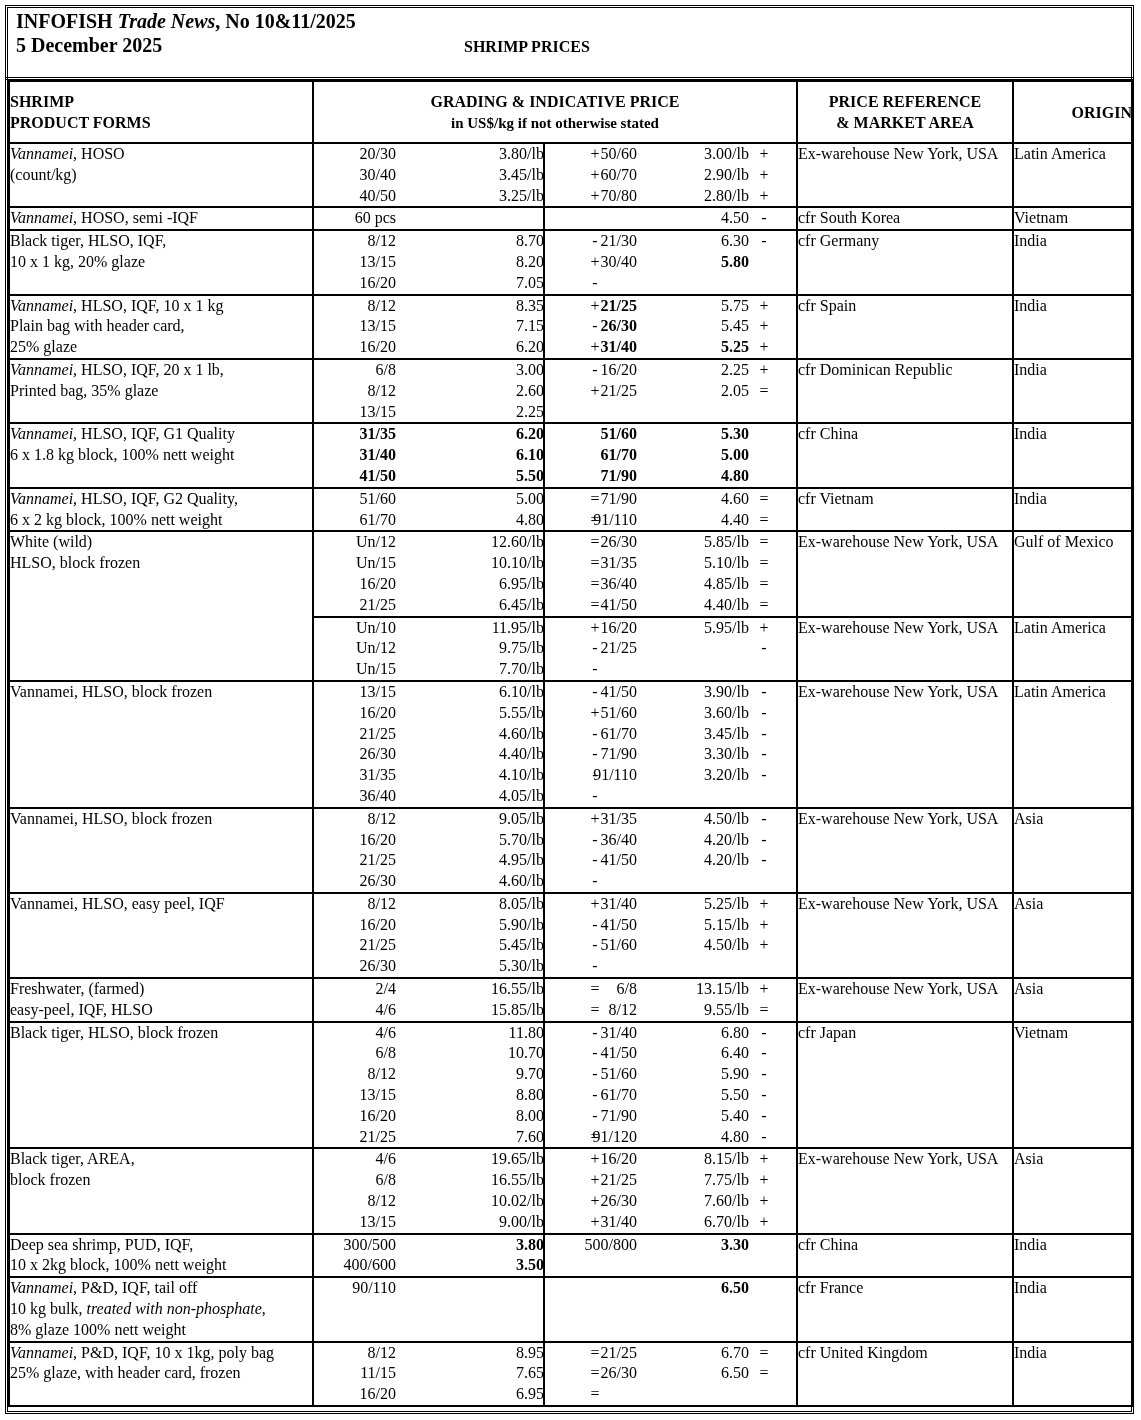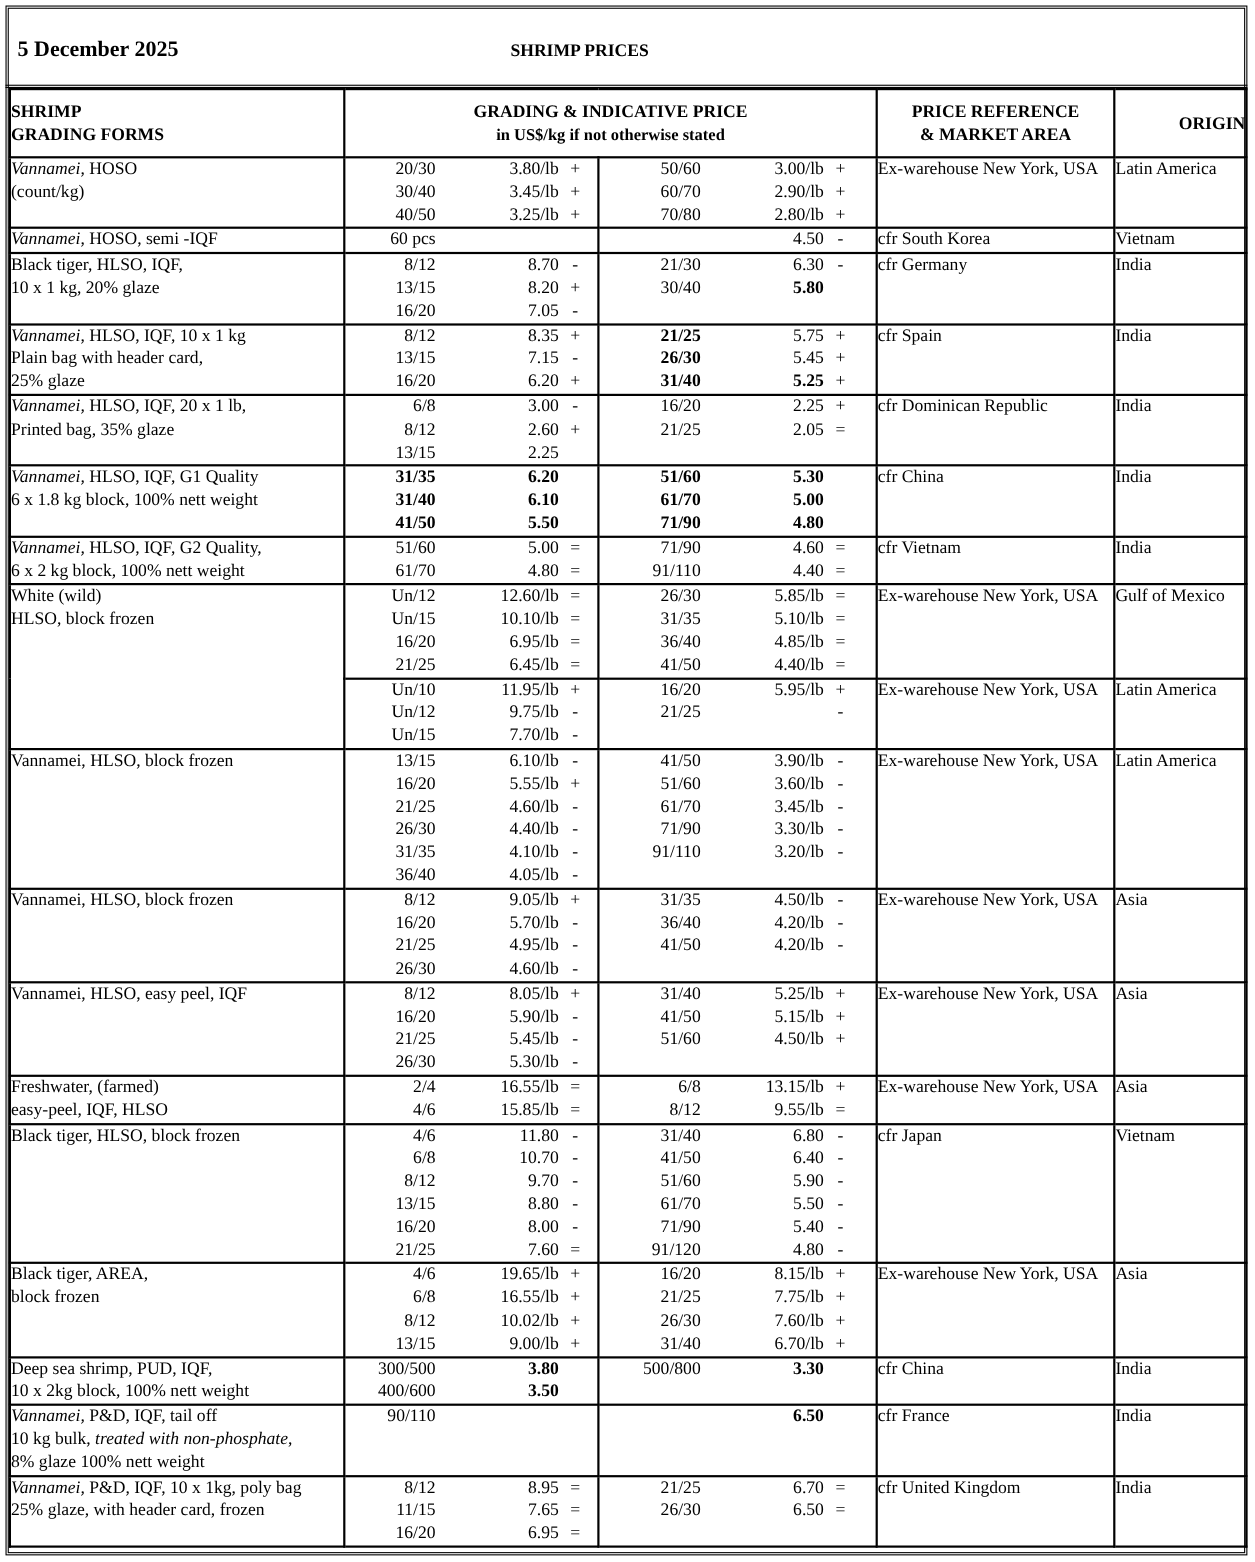--- a/index.html
+++ b/index.html
@@ -37,6 +37,7 @@
 <div class="frame"></div>
 
 <div class="title-block">
+  <div class="title-line1"><span>INFOFISH</span> <i>Trade News</i><span>, No 10&amp;11/2025</span></div>
   <div class="title-line2">5 December 2025</div>
   <div class="title-right">SHRIMP PRICES</div>
 </div>

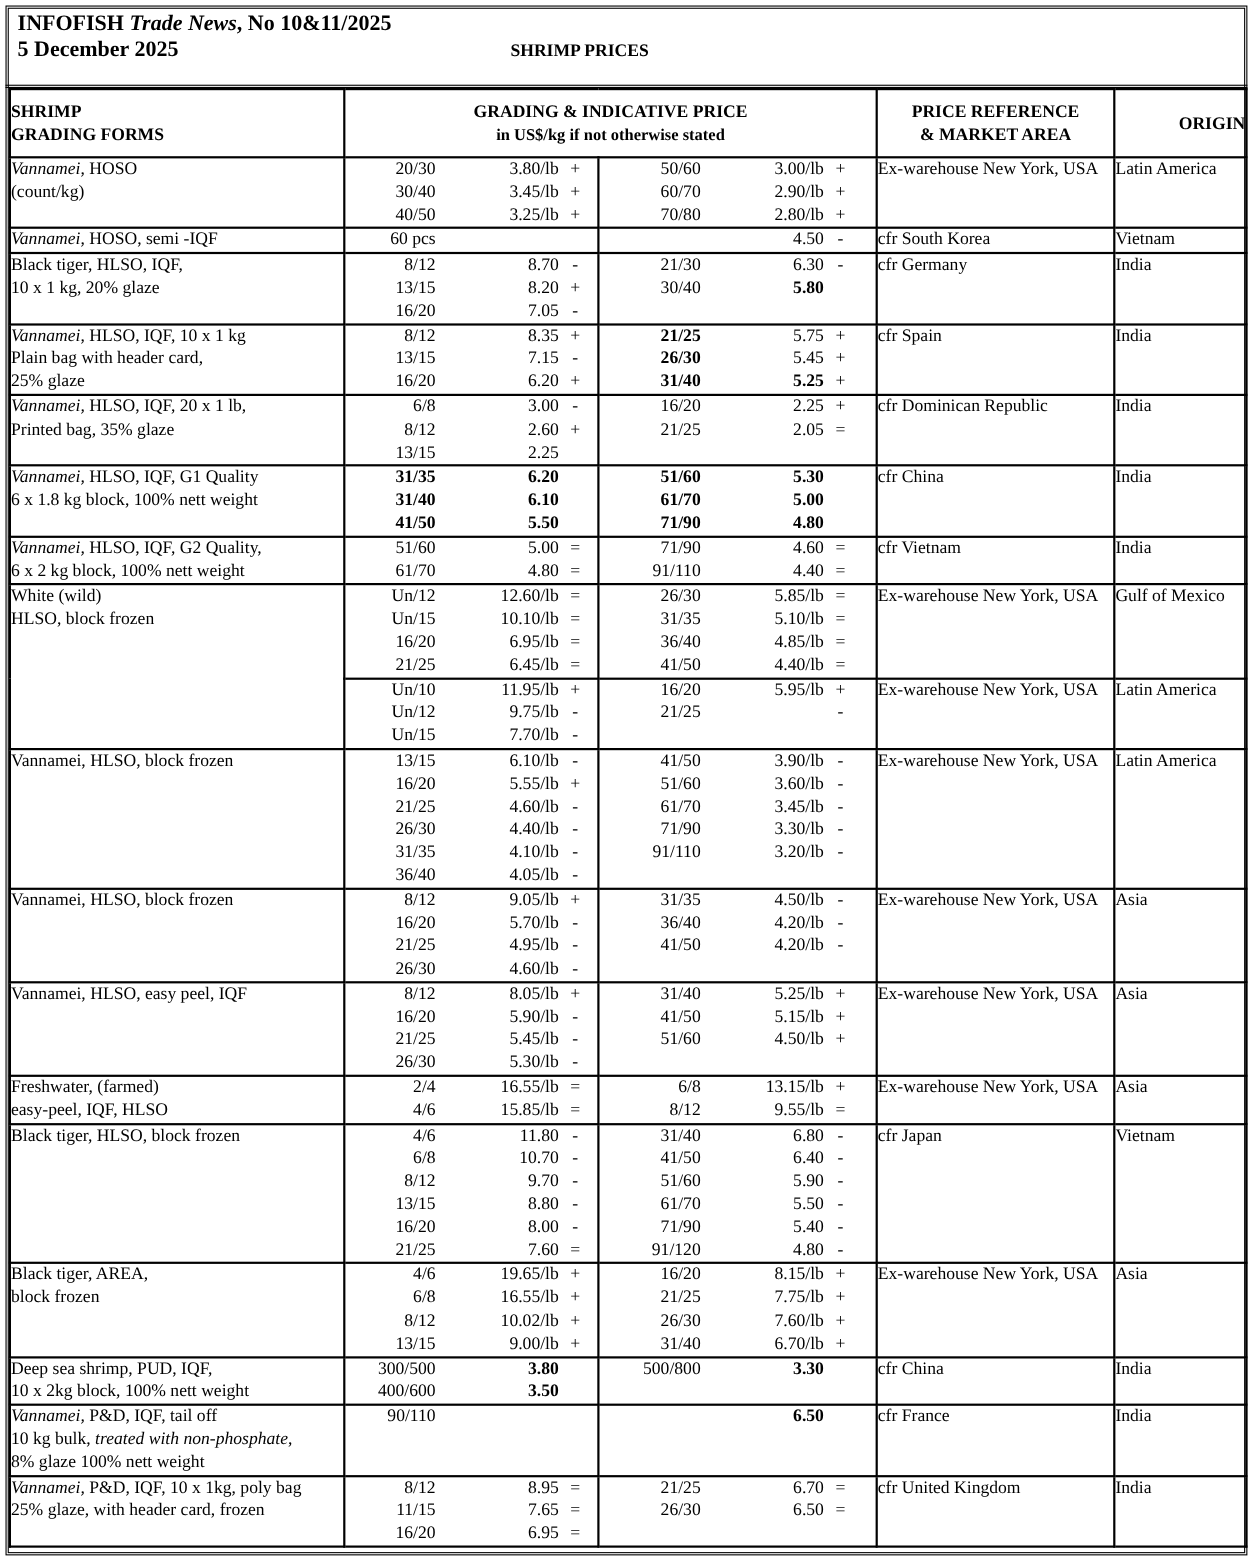--- a/index.html
+++ b/index.html
@@ -53,7 +53,7 @@
   </colgroup>
   <thead>
     <tr>
-      <th class="hform"><span>SHRIMP</span><br><span>GRADING FORMS</span></th>
+      <th class="hform"><span>SHRIMP</span><br><span>PRODUCT FORMS</span></th>
       <th class="hgrade" colspan="2"><span>GRADING &amp; INDICATIVE PRICE</span><br><span class="sub">in US$/kg if not otherwise stated</span></th>
       <th class="href"><span>PRICE REFERENCE</span><br><span>&amp; MARKET AREA</span></th>
       <th class="horig">ORIGIN</th>

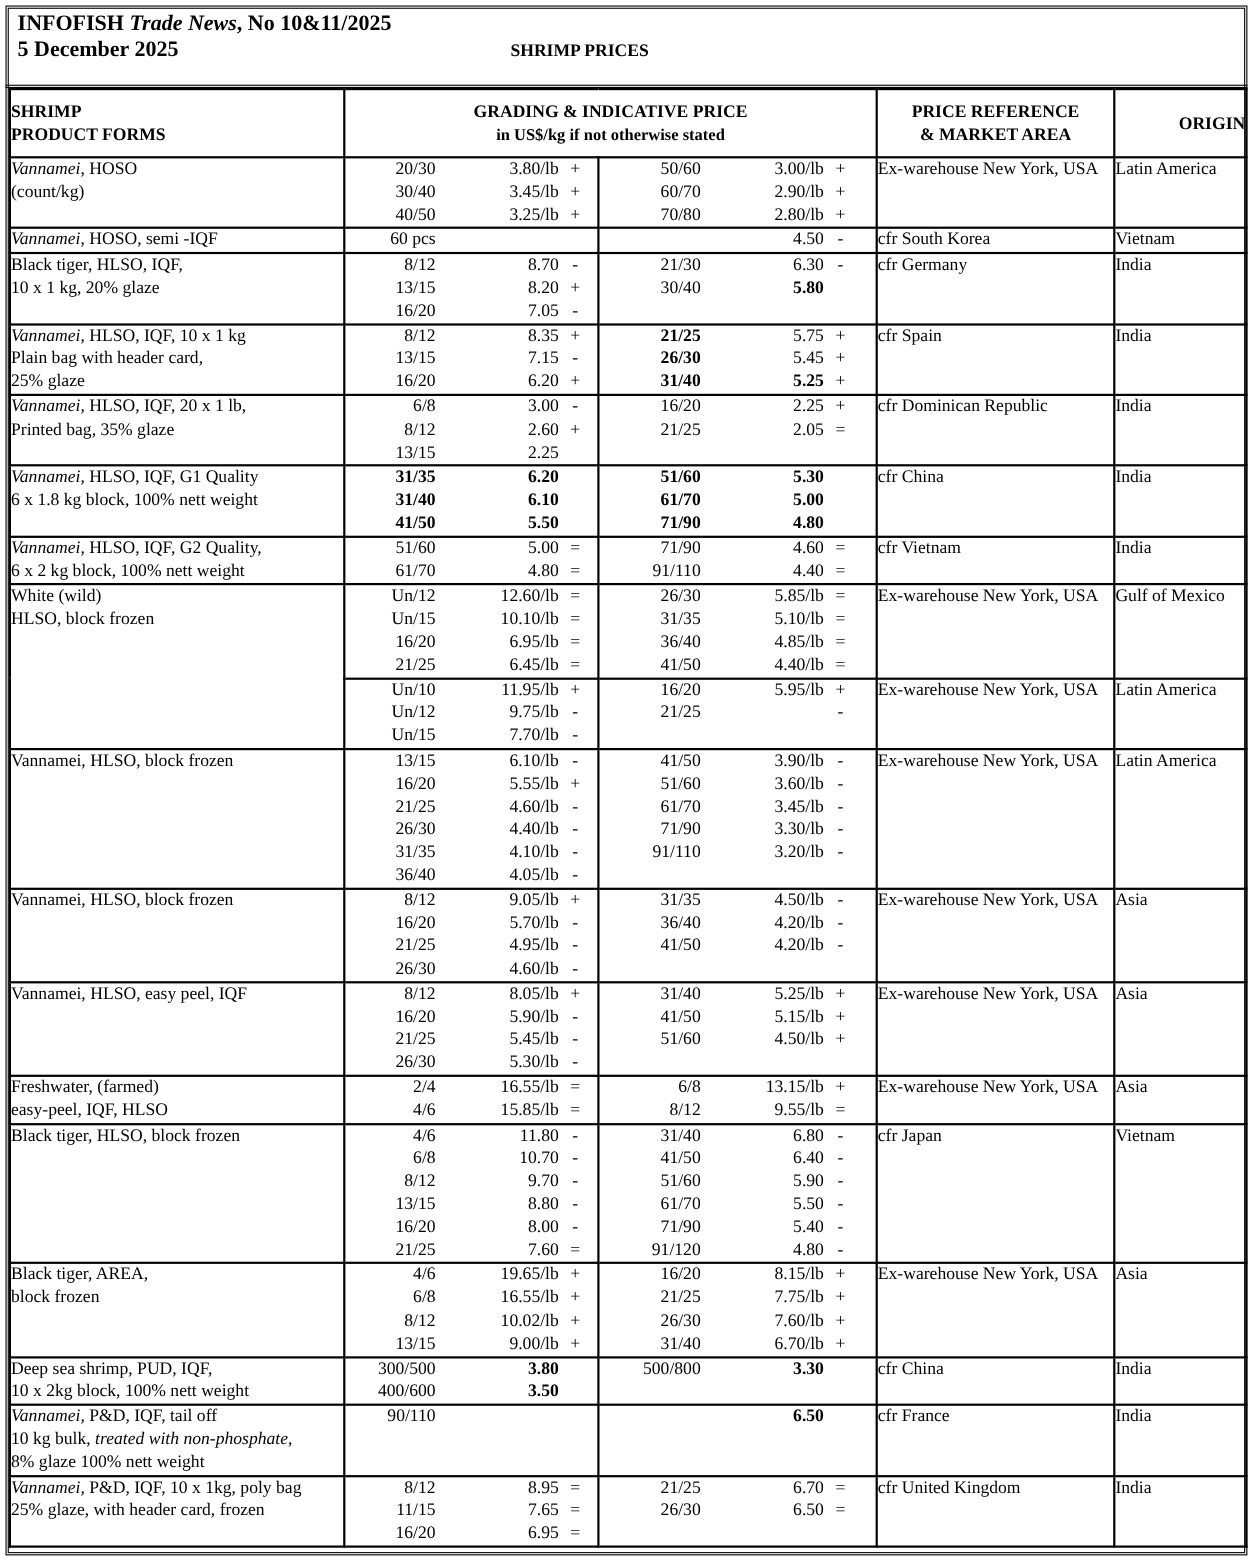--- a/index.html
+++ b/index.html
@@ -22,7 +22,7 @@
   td.ref { padding:2px 0 2px 10px;margin-top:32px; }
   td.orig { padding:2px 0 2px 10px; }
   .pair { display:grid; grid-template-columns:82px 112px 30px; }
-  .pair.g1 { grid-template-columns:82px 112px 30px; }
+  .pair.g1 { grid-template-columns:82px 112px 30px;gap:36px; }
   .pair.g2 { grid-template-columns:92px 112px 30px; }
   .g { text-align:right; }
   .p { text-align:right; }

